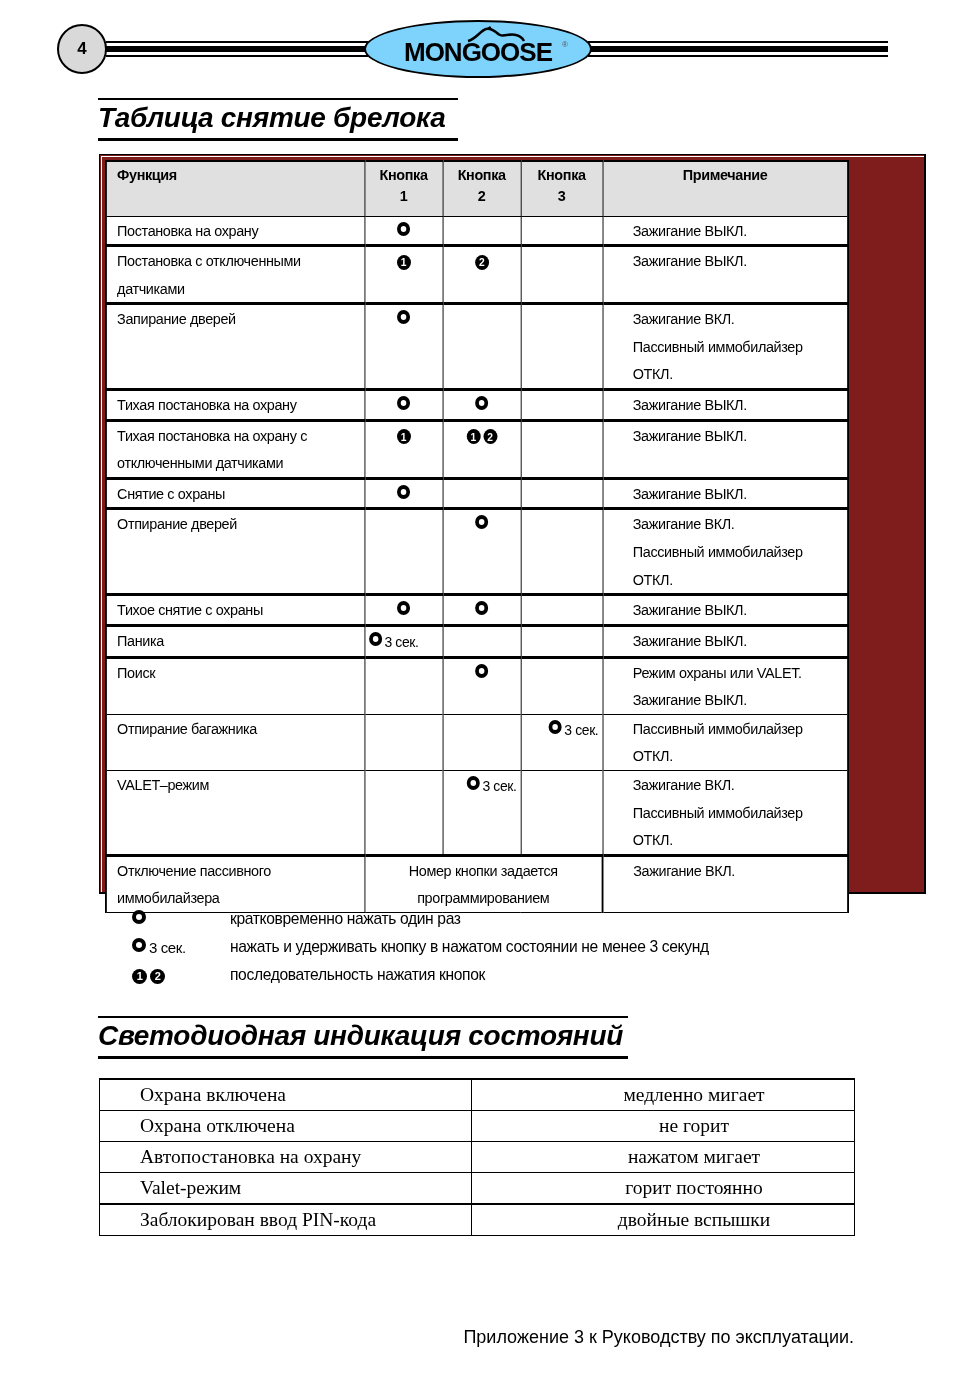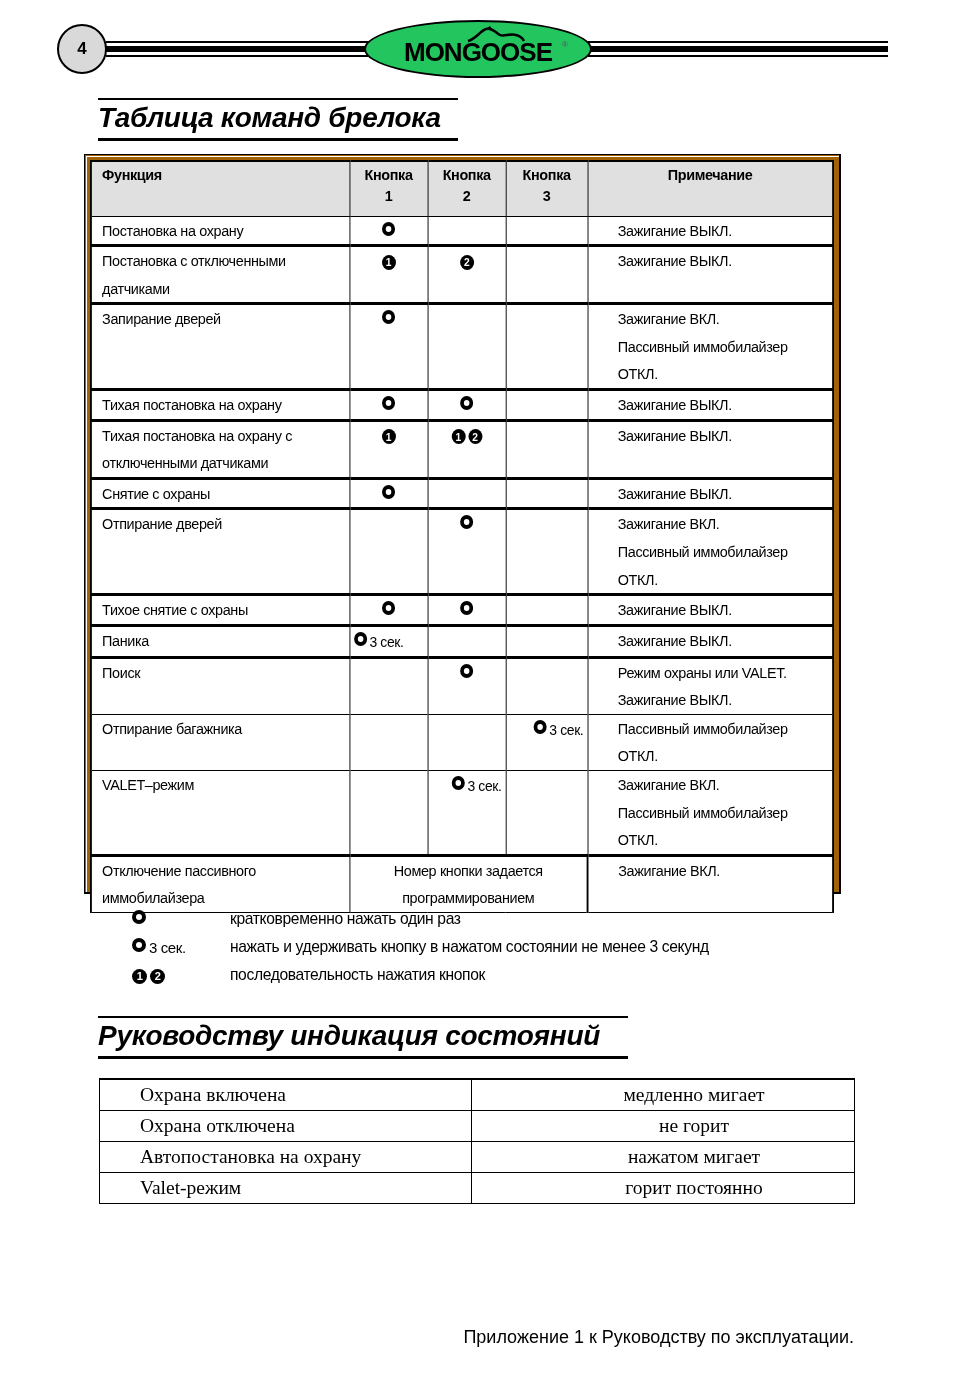--- a/index.html
+++ b/index.html
@@ -21,7 +21,7 @@
     .stripe-right { left: 588px; width: 300px; top: 41px; }
     .logo {
       position: absolute; left: 364px; top: 20px; width: 228px; height: 58px;
-      border: 2px solid #000; border-radius: 50%; background: #22c55e;
+      border: 2px solid #000; border-radius: 50%; background: #7dd3fc;
       display: flex; align-items: center; justify-content: center;
     }
     .logo-text { font: bold 26px "Liberation Sans", sans-serif; letter-spacing: -1px; margin-top: 6px; }

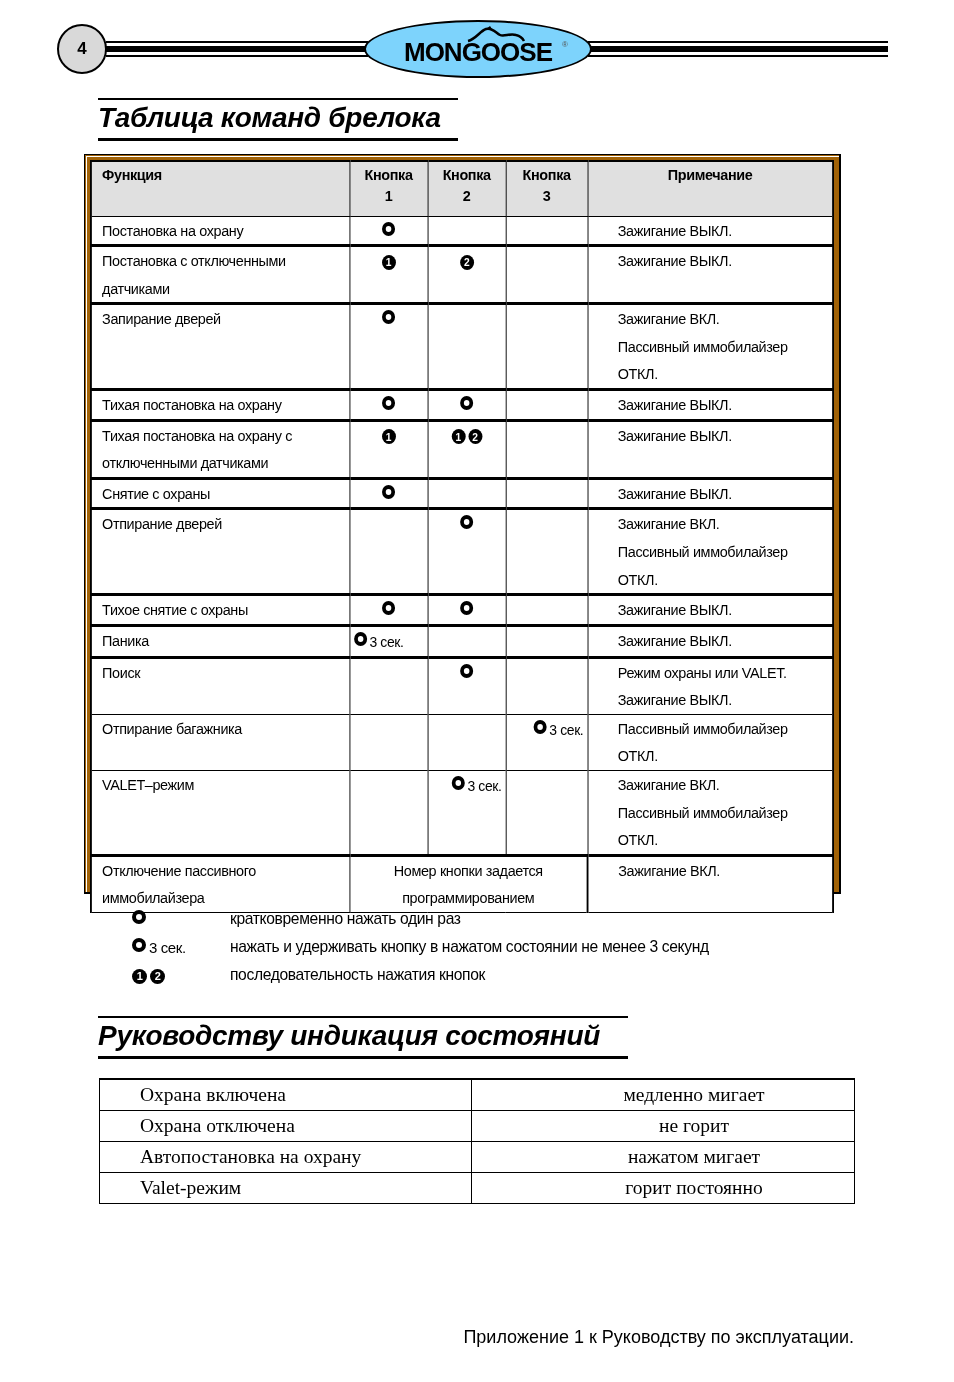--- a/index.html
+++ b/index.html
@@ -121,7 +121,7 @@
   </div>
 </div>
 
-<div class="sec-title sec1">Таблица команд брелока</div>
+<div class="sec-title sec1">Таблица снятие брелока</div>
 
 <div class="cmd-frame">
   <table class="cmd">

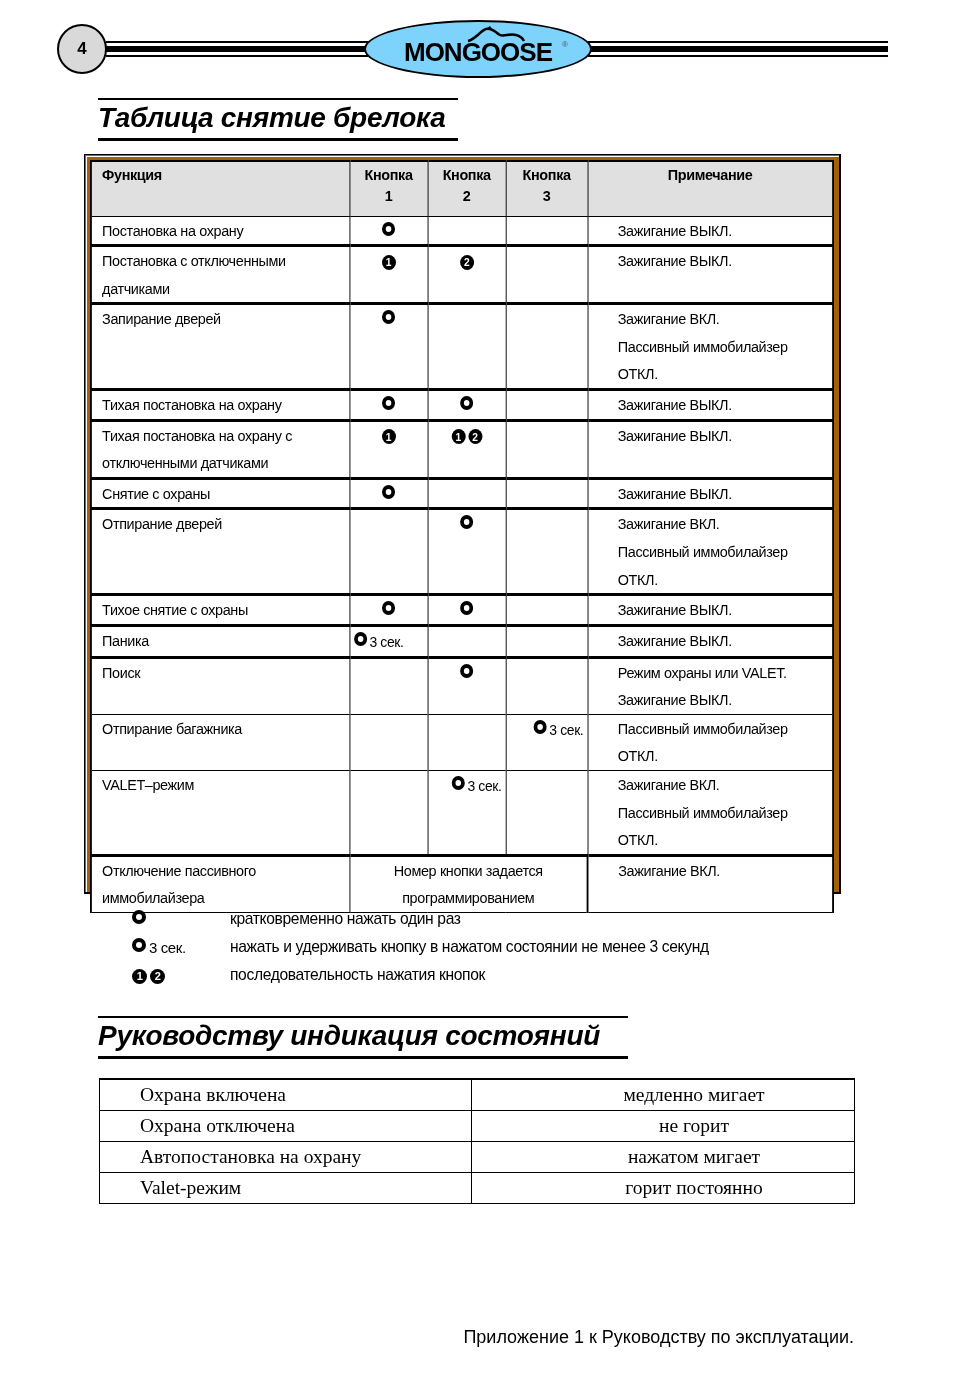--- a/index.html
+++ b/index.html
@@ -39,8 +39,8 @@
 
     
     .cmd-frame {
-      position: absolute; left: 84px; top: 154px; width: 757px; height: 740px;
-      background: #a16207; border: 2px solid #000; border-left: 1px solid #000; border-top: 1px solid #000;
+      position: absolute; left: 99px; top: 154px; width: 827px; height: 740px;
+      background: #7f1d1d; border: 2px solid #000; border-left: 1px solid #000; border-top: 1px solid #000;
     }
     .cmd-frame::before {
       content: ""; position: absolute; left: 1px; top: 1px; right: 0; bottom: 0; border-left: 1px solid #fff; border-top: 1px solid #fff;

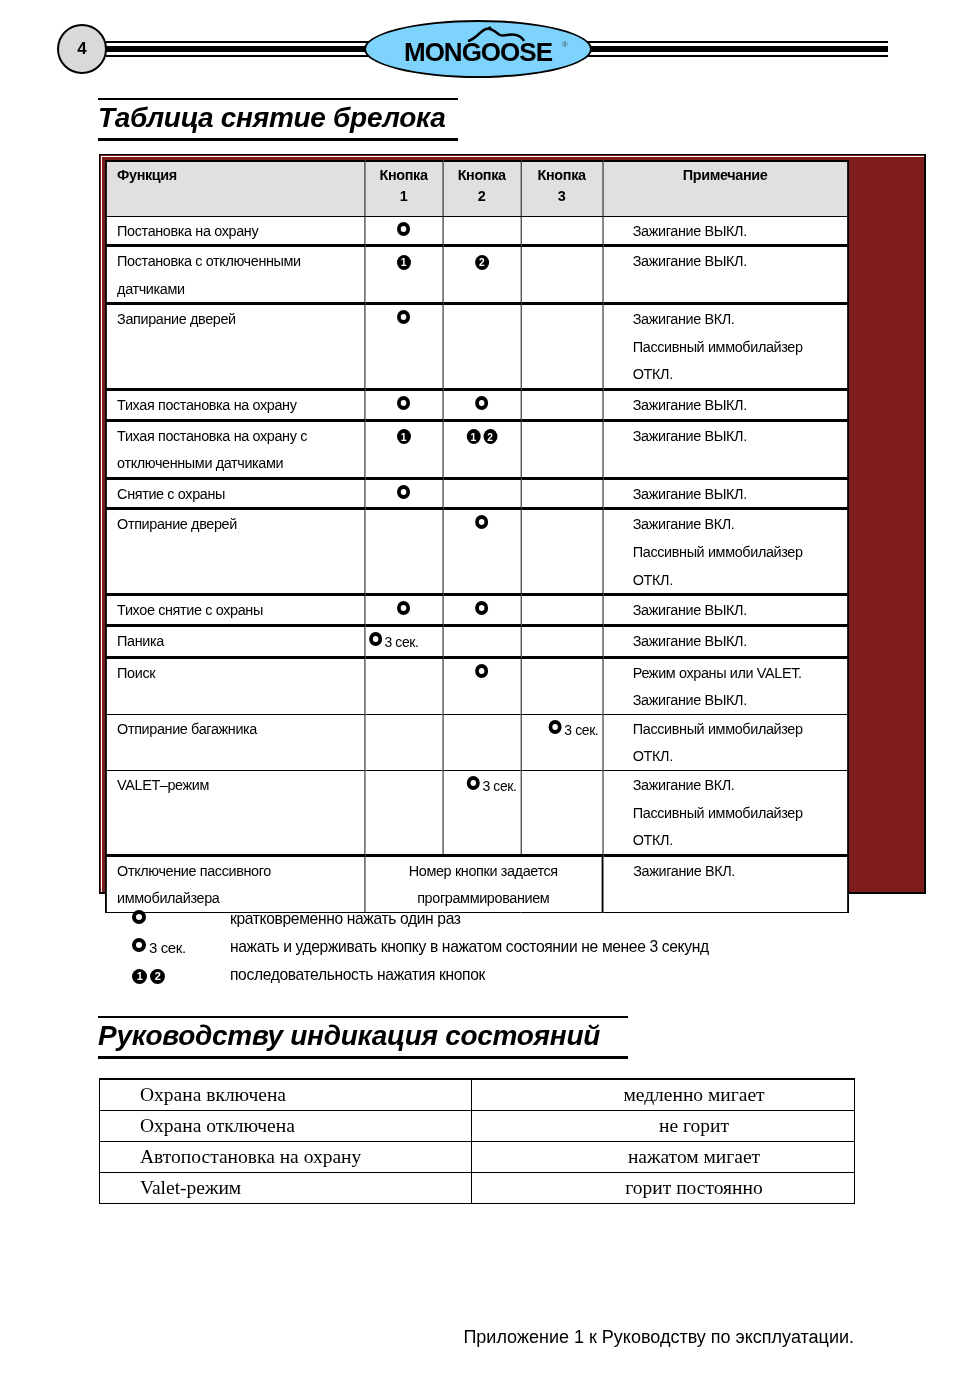--- a/index.html
+++ b/index.html
@@ -321,7 +321,7 @@
     </div>
   </div>
 
-<div class="sec-title sec2">Руководству индикация состояний</div>
+<div class="sec-title sec2">Светодиодная индикация состояний</div>
 
 <table class="led">
   <tbody id="led-body">

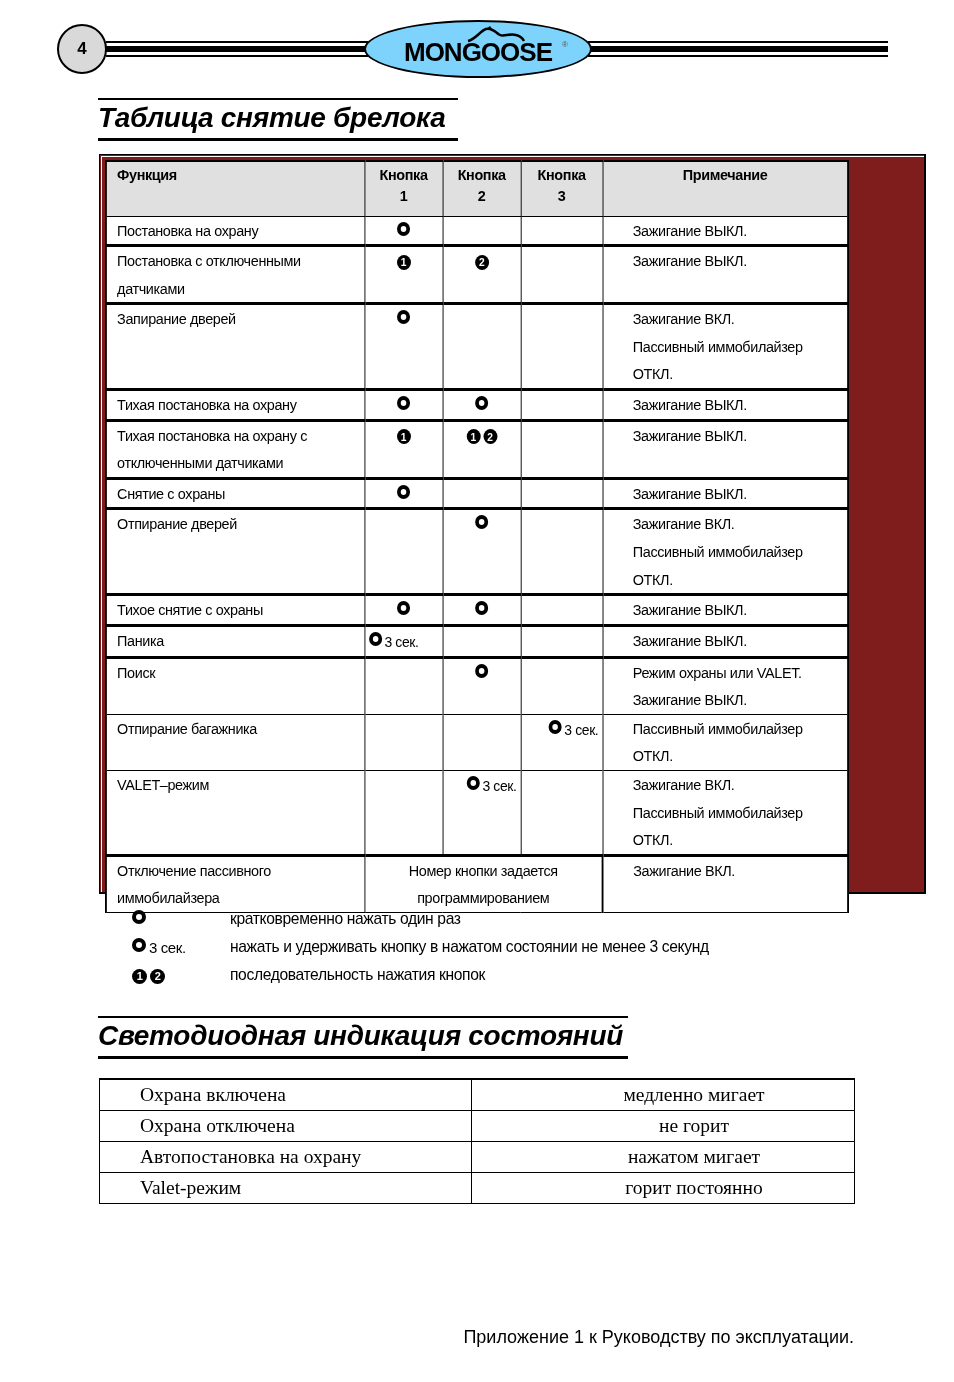--- a/index.html
+++ b/index.html
@@ -341,6 +341,10 @@
         <td class="st">Valet-режим</td>
         <td class="ind">горит постоянно</td>
       </tr>
+      <tr class="thick">
+        <td class="st">Заблокирован ввод PIN-кода</td>
+        <td class="ind">двойные вспышки</td>
+      </tr>
     </tbody>
 </table>
 

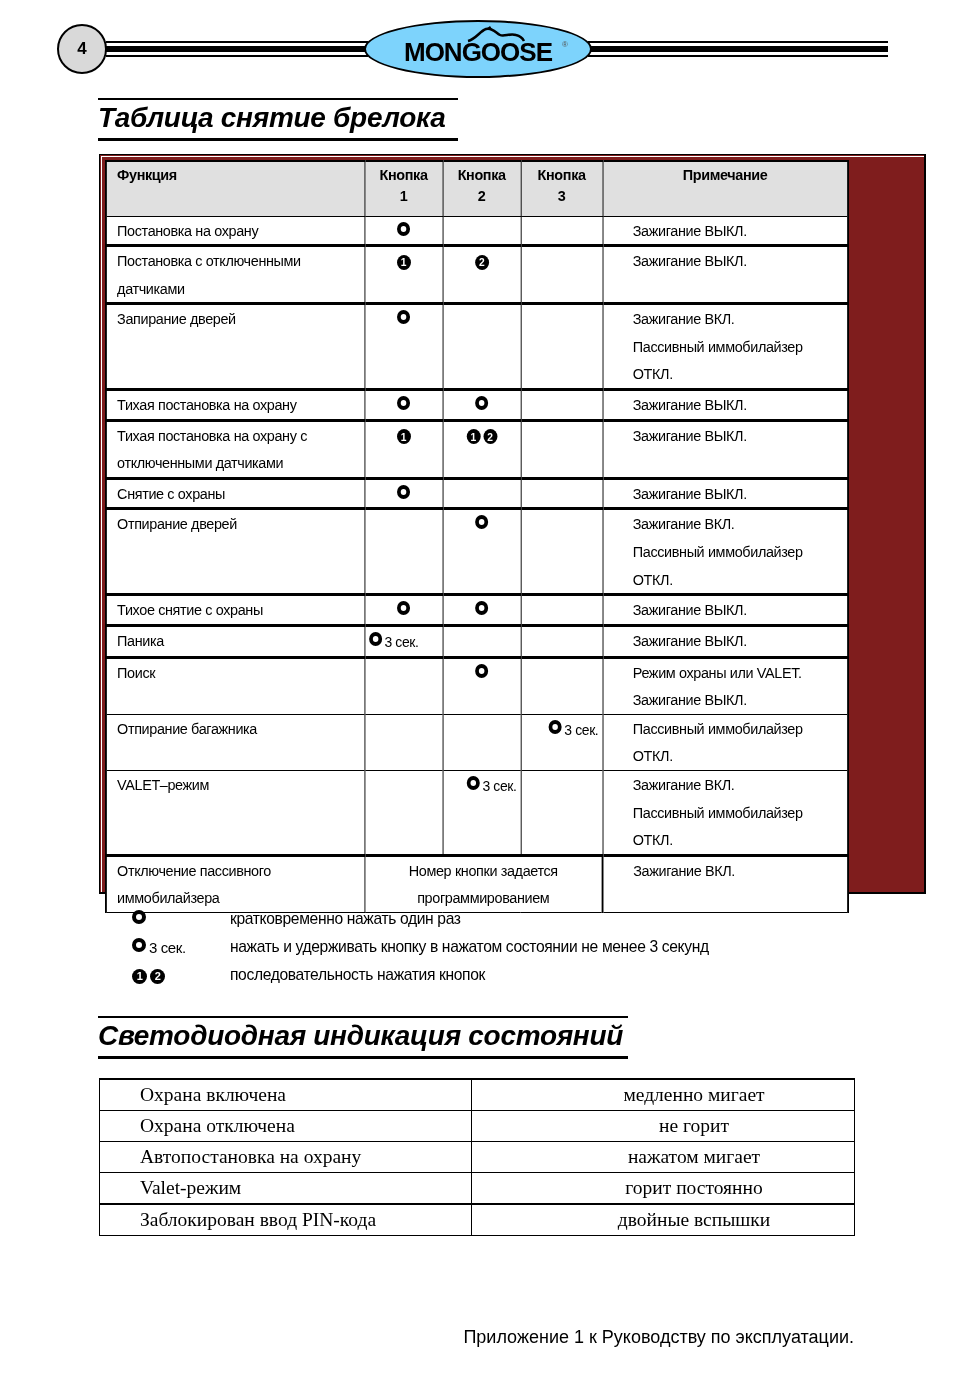--- a/index.html
+++ b/index.html
@@ -348,6 +348,6 @@
     </tbody>
 </table>
 
-<div class="footer">Приложение 1 к Руководству по эксплуатации.</div>
+<div class="footer">Приложение 3 к Руководству по эксплуатации.</div>
 
 </body></html>

